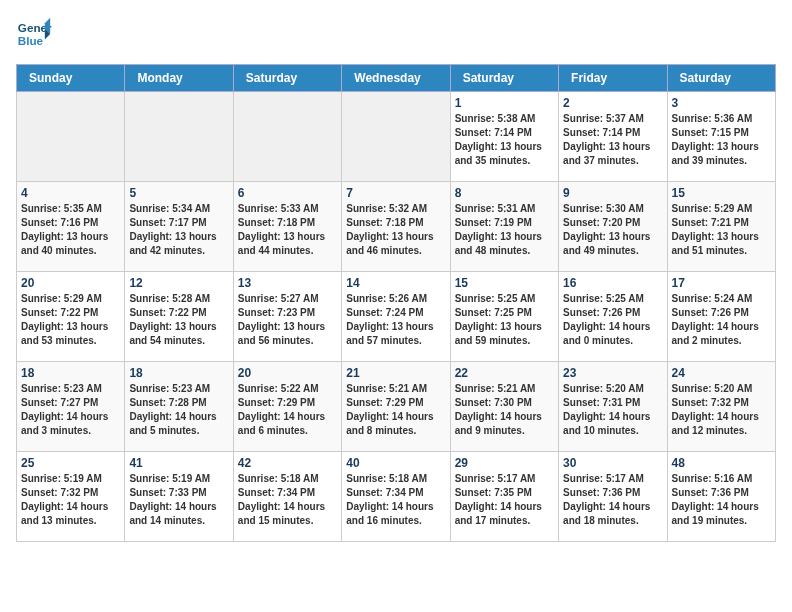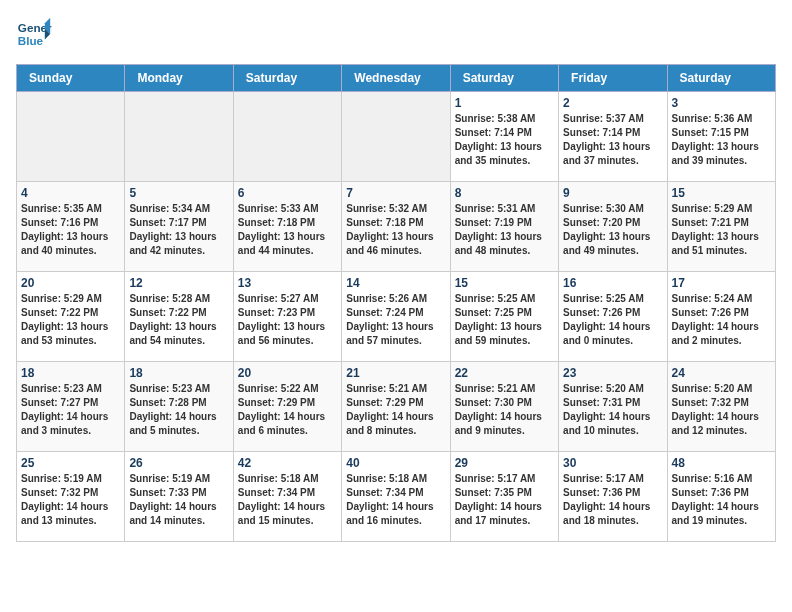--- a/index.html
+++ b/index.html
@@ -226,7 +226,7 @@
           <div class="day-info">Sunrise: 5:19 AM<br>Sunset: 7:32 PM<br>Daylight: 14 hours and 13 minutes.</div>
         </td>
         <td>
-          <div class="day-number">26</div>
+          <div class="day-number">41</div>
           <div class="day-info">Sunrise: 5:19 AM<br>Sunset: 7:33 PM<br>Daylight: 14 hours and 14 minutes.</div>
         </td>
         <td>

